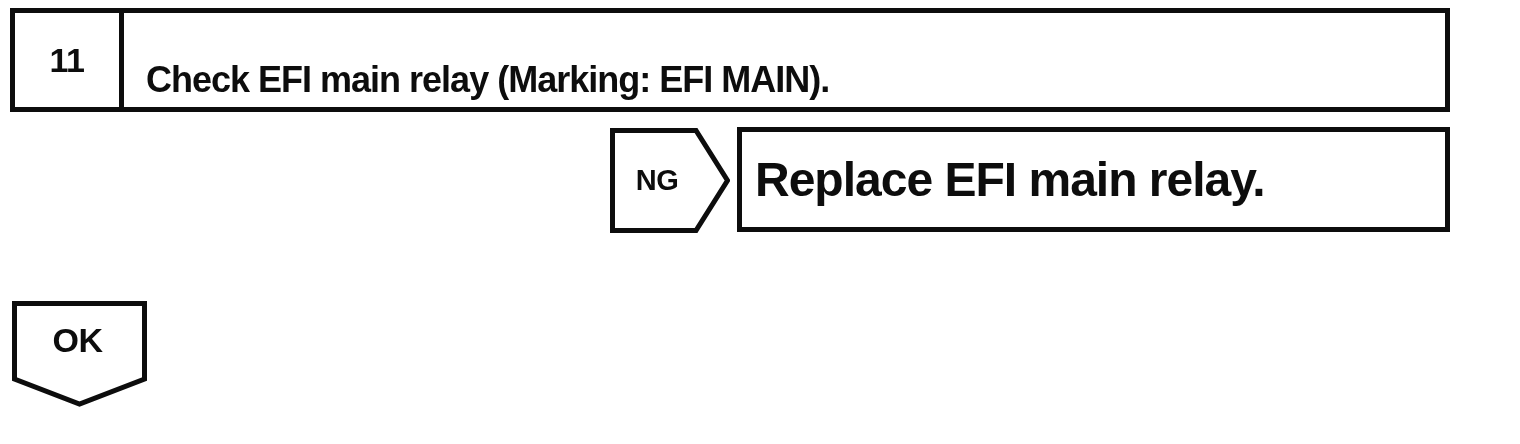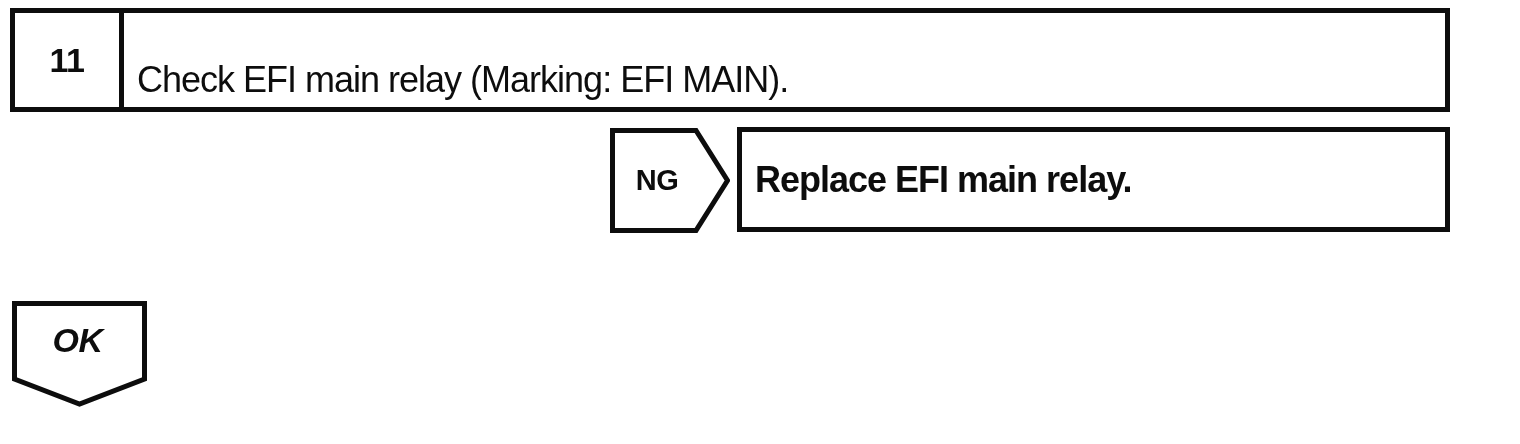--- a/index.html
+++ b/index.html
@@ -41,9 +41,9 @@
     flex:1;
     display:flex;
     align-items:center;
-    padding-left:13px;
+    padding-left:22px;
     font-size:36px;
-    font-weight:normal;
+    font-weight:bold;
     letter-spacing:-1px;
     white-space:nowrap;
     margin-top:39px;

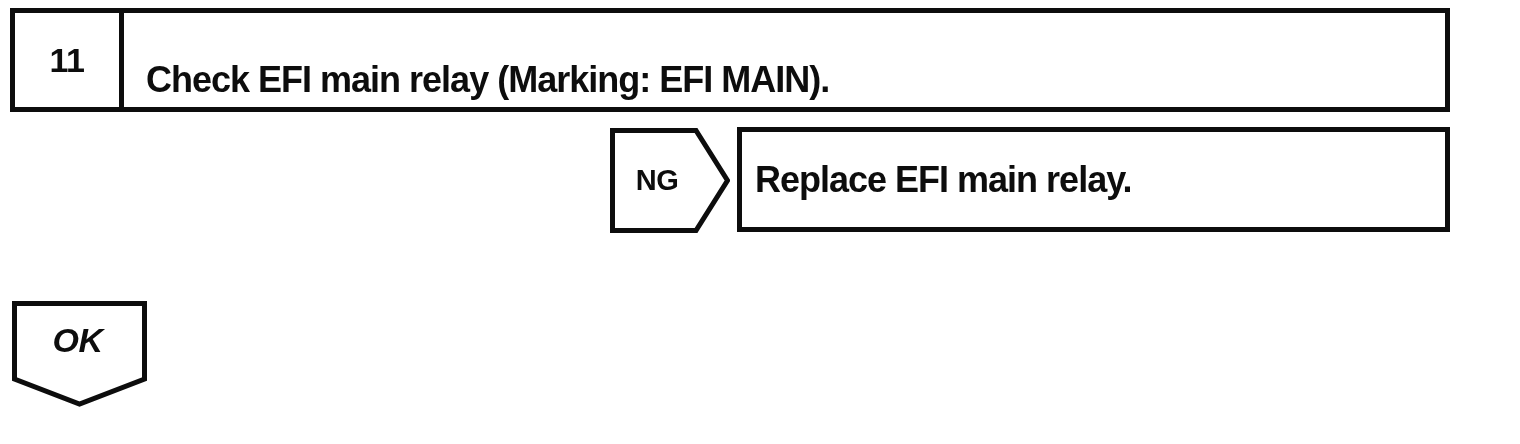--- a/index.html
+++ b/index.html
@@ -76,7 +76,7 @@
     display:flex;
     align-items:center;
     padding-left:13px;
-    font-size:36px;
+    font-size:48px;
     font-weight:bold;
     letter-spacing:-1px;
     background:var(--paper);

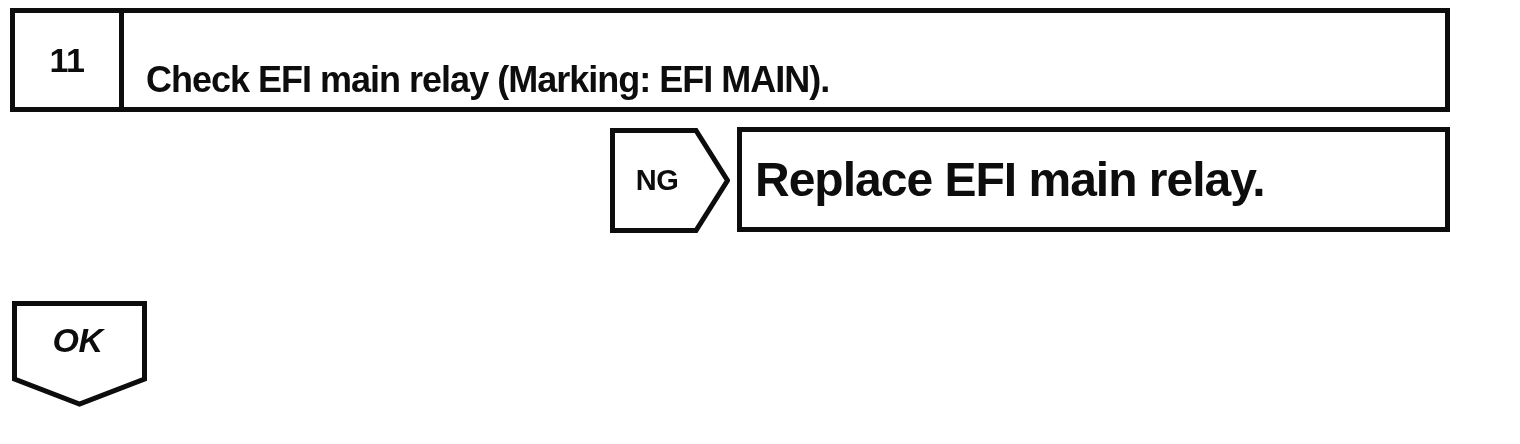--- a/index.html
+++ b/index.html
@@ -99,7 +99,6 @@
     font-size:34px;
     font-weight:bold;
     letter-spacing:-0.5px;
-    font-style:italic;
   }
   .shape-stroke{
     fill:#ffffff;

